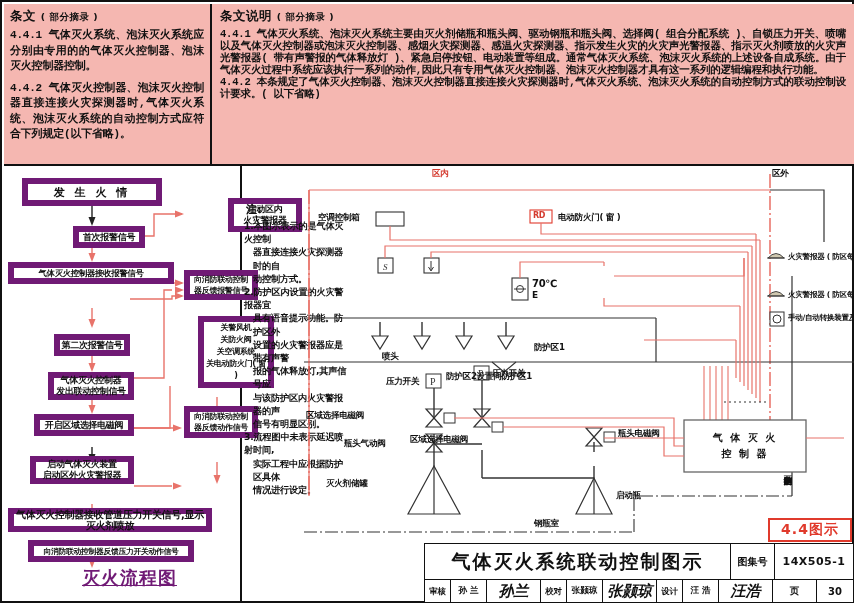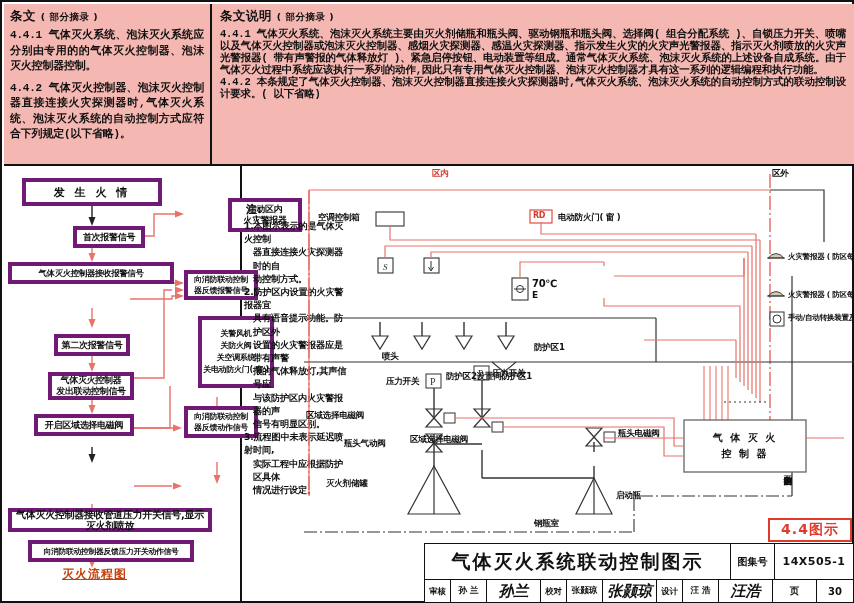--- a/index.html
+++ b/index.html
@@ -27,7 +27,7 @@
   #schem{position:absolute;left:300px;top:0;width:550px;height:375px;}
 
   
-  .fbox{position:absolute;box-sizing:border-box;border:4px solid #701a75;background:#fff;
+  .fbox{position:absolute;box-sizing:border-box;border:6px solid #701a75;background:#fff;
         display:flex;align-items:center;justify-content:center;text-align:center;
         font-size:9px;font-weight:bold;color:#111;line-height:11px;letter-spacing:-.3px;padding:1px;}
   .fbox.wide{font-size:8.4px;}

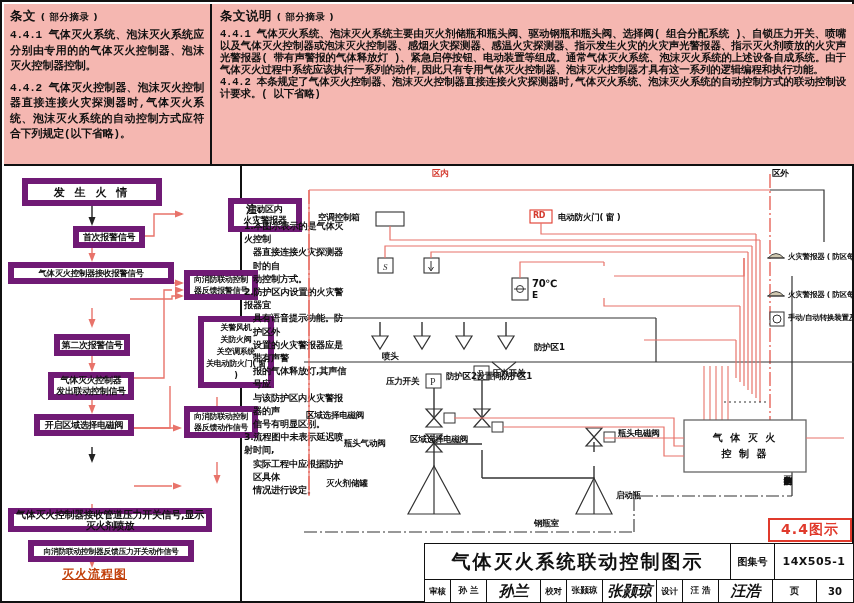--- a/index.html
+++ b/index.html
@@ -158,6 +158,8 @@
 
       <div class="fbox" style="left:30px;top:248px;width:100px;height:22px;">开启区域选择电磁阀</div>
 
+      <div class="fbox" style="left:26px;top:290px;width:104px;height:28px;white-space:pre-line;">启动气体灭火装置
+启动区外火灾警报器</div>
 
       <div class="fbox wide" style="left:4px;top:330px;width:204px;height:24px;font-size:10px;margin-top:12px;">气体灭火控制器接收管道压力开关信号,显示灭火剂喷放</div>
 

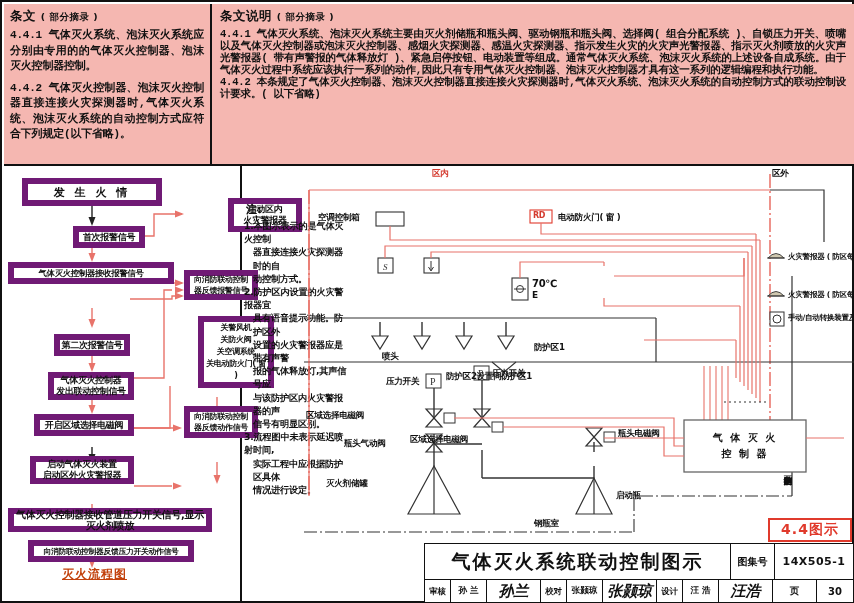--- a/index.html
+++ b/index.html
@@ -31,8 +31,8 @@
         display:flex;align-items:center;justify-content:center;text-align:center;
         font-size:9px;font-weight:bold;color:#111;line-height:11px;letter-spacing:-.3px;padding:1px;}
   .fbox.wide{font-size:8.4px;}
-  .flow-title{position:absolute;font-size:12px;font-weight:bold;color:#c2410c;
-        text-decoration:underline;letter-spacing:1px;}
+  .flow-title{position:absolute;font-size:18px;font-weight:bold;color:#701a75;
+        text-decoration:underline;letter-spacing:1px;margin-left:20px;}
 
   
   .note-title{font-size:11px;font-weight:bold;color:#111;}

